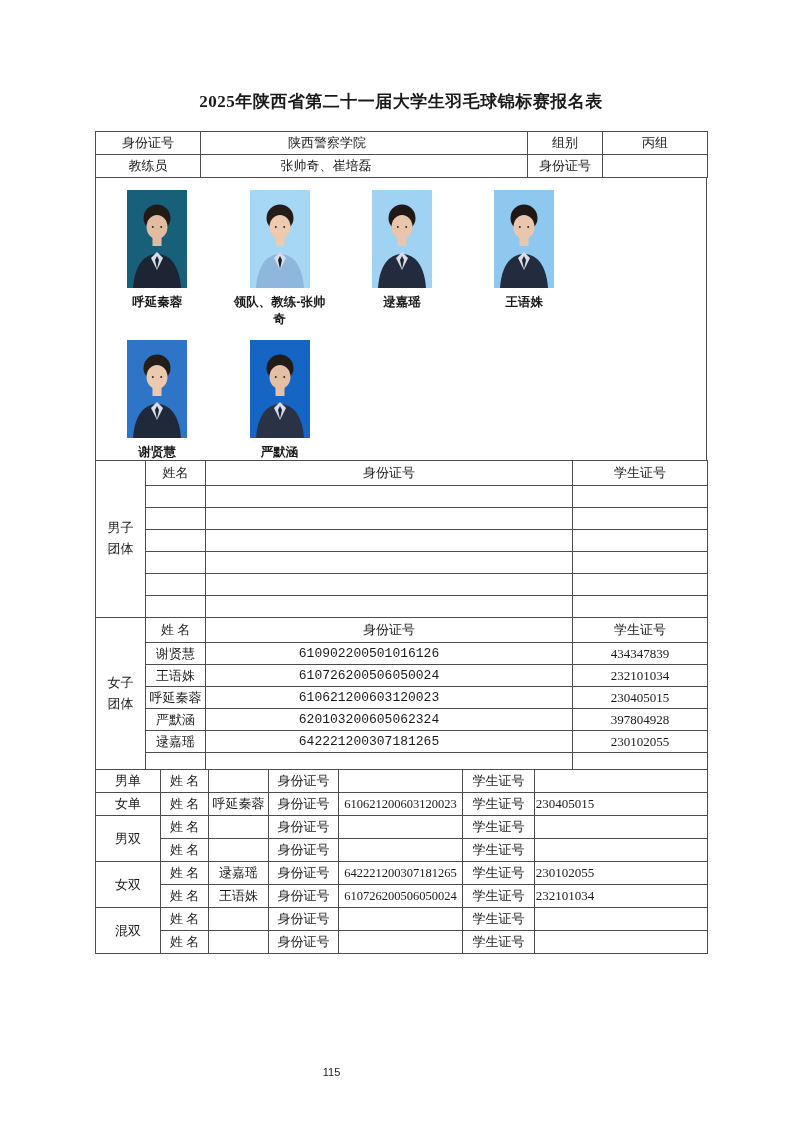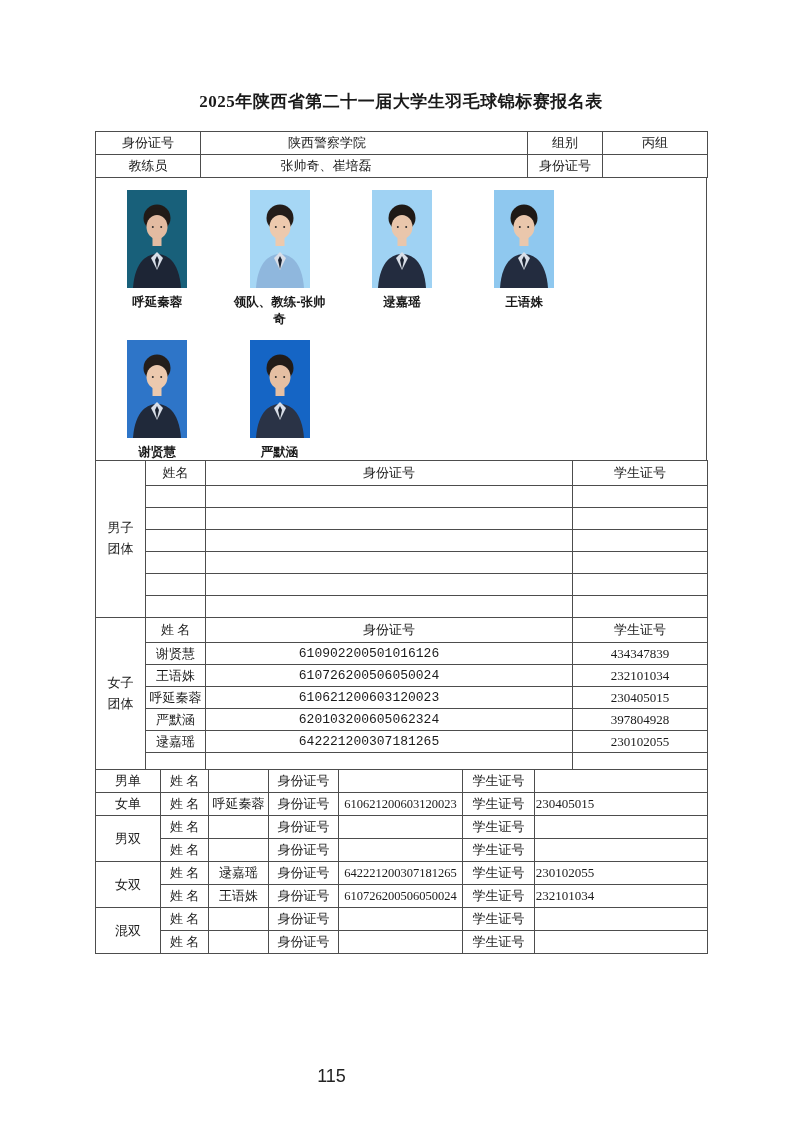--- a/index.html
+++ b/index.html
@@ -57,7 +57,7 @@
 
   .page-number {
     position:absolute; top:1066px; left:0; width:663px; text-align:center;
-    font-family:"Liberation Sans","DejaVu Sans",sans-serif; font-size:18px;
+    font-family:"Liberation Sans","DejaVu Sans",sans-serif; font-size:11px;
     color:#222;
   }
 </style>

